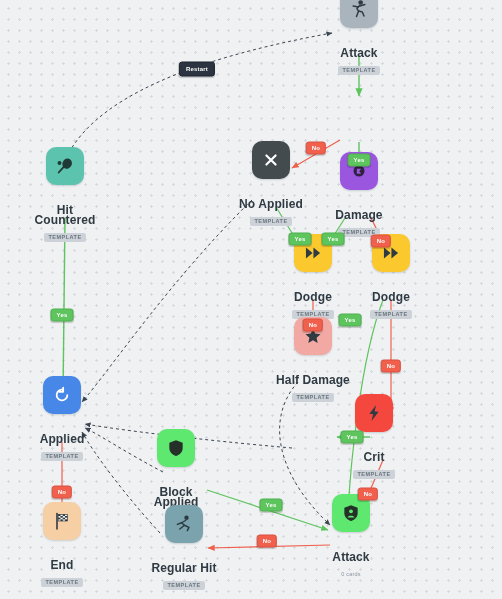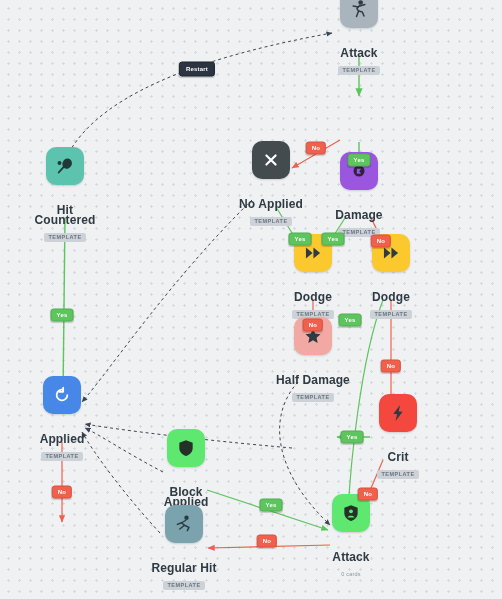--- a/index.html
+++ b/index.html
@@ -235,7 +235,7 @@
   </div>
 
 
-  <div class="node" style="left:398px; top:437px;">
+  <div class="node" style="left:374px; top:437px;">
     <div class="tile" style="background:#f4483f;">
       <span>
         <svg width="20" height="20" viewBox="0 0 24 24" fill="#2f3a42">

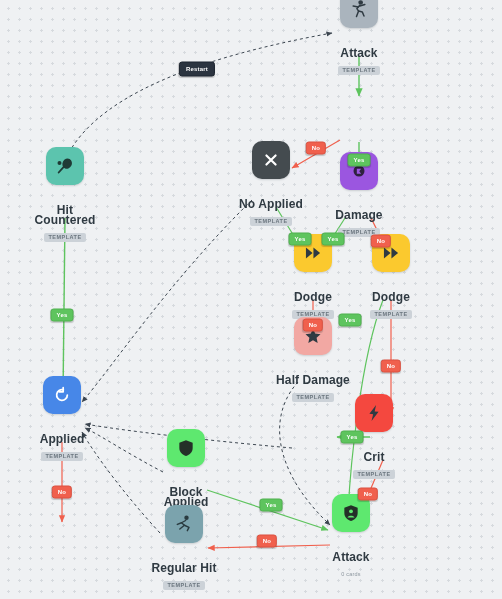--- a/index.html
+++ b/index.html
@@ -261,7 +261,7 @@
     <div><span class="sub plain">0 cards</span></div>
   </div>
 
-  <div class="node" style="left:186px; top:477px;">
+  <div class="node" style="left:176px; top:477px;">
     <div class="tile" style="background:#5ee86f;">
       <span>
         <svg width="20" height="20" viewBox="0 0 24 24">

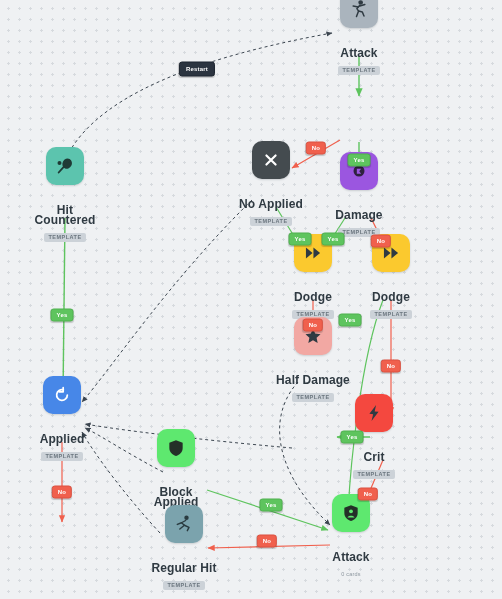--- a/index.html
+++ b/index.html
@@ -315,6 +315,27 @@
     <div><span class="sub badge">TEMPLATE</span></div>
   </div>
 
+  <div class="node" style="left:62px; top:545px;">
+    <div class="tile" style="background:#f7cfa4;">
+      <span>
+        <svg width="20" height="20" viewBox="0 0 24 24">
+          <path d="M6 3 L6 21.5" stroke="#2f3a42" stroke-width="1.9" stroke-linecap="round"></path>
+          <rect x="7.4" y="4" width="11" height="8" fill="#f5f3ee"></rect>
+          <rect x="7.4" y="4" width="2.75" height="2" fill="#2f3a42"></rect>
+          <rect x="12.9" y="4" width="2.75" height="2" fill="#2f3a42"></rect>
+          <rect x="10.15" y="6" width="2.75" height="2" fill="#2f3a42"></rect>
+          <rect x="15.65" y="6" width="2.75" height="2" fill="#2f3a42"></rect>
+          <rect x="7.4" y="8" width="2.75" height="2" fill="#2f3a42"></rect>
+          <rect x="12.9" y="8" width="2.75" height="2" fill="#2f3a42"></rect>
+          <rect x="10.15" y="10" width="2.75" height="2" fill="#2f3a42"></rect>
+          <rect x="15.65" y="10" width="2.75" height="2" fill="#2f3a42"></rect>
+          <rect x="7.4" y="4" width="11" height="8" fill="none" stroke="#2f3a42" stroke-width="0.8"></rect>
+        </svg>
+      </span>
+    </div>
+    <div class="title">End</div>
+    <div><span class="sub badge">TEMPLATE</span></div>
+  </div>
 
   <div class="edge-label restart" style="left:197px; top:69px;">Restart</div>
   <div class="edge-label yes" style="left:359px; top:160px;">Yes</div>

